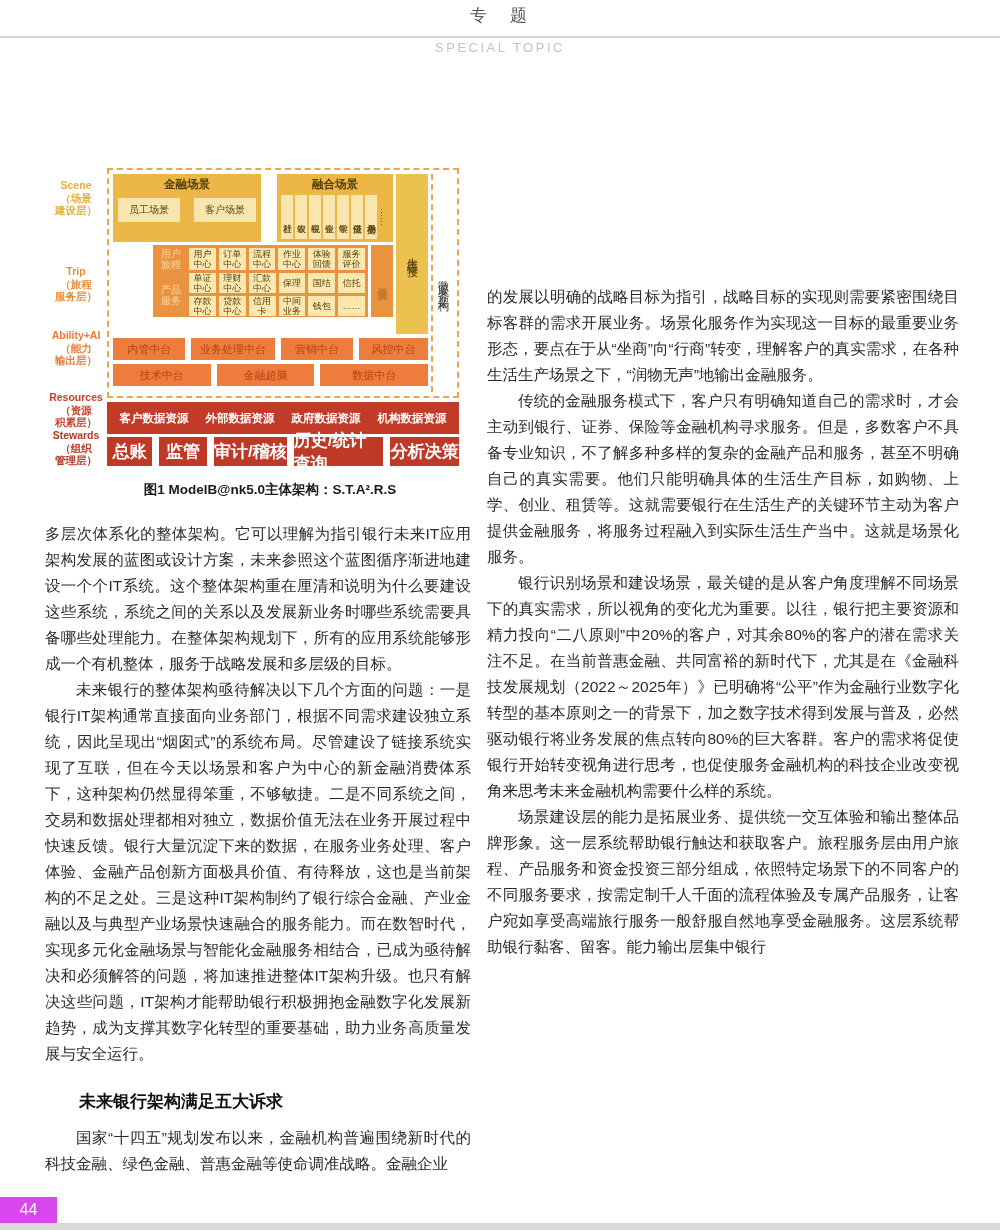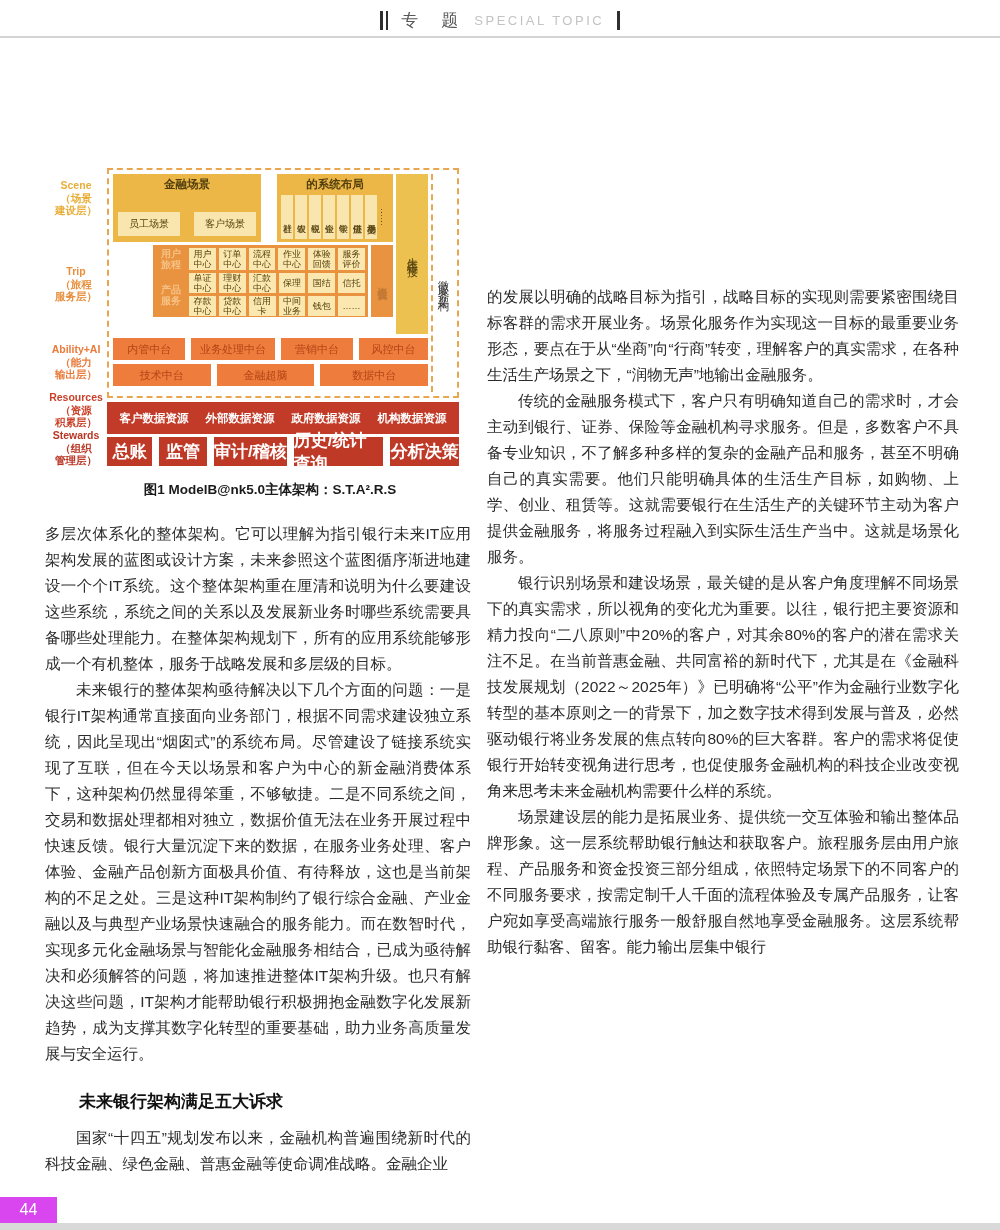--- a/index.html
+++ b/index.html
@@ -11,7 +11,7 @@
 
   
   .header { position:absolute; top:7px; left:0; width:100%; height:26px;
-    display:flex; justify-content:center; align-items:center; gap:13px; }
+    display:flex; justify-content:center; align-items:center; gap:13px;flex-direction:column; }
   .dbar { display:flex; gap:3px; }
   .dbar i, .sbar { display:block; width:2.5px; height:19px; background:#2f2f2f; }
   .h-cn { font-size:17px; color:#575757; letter-spacing:3px; }

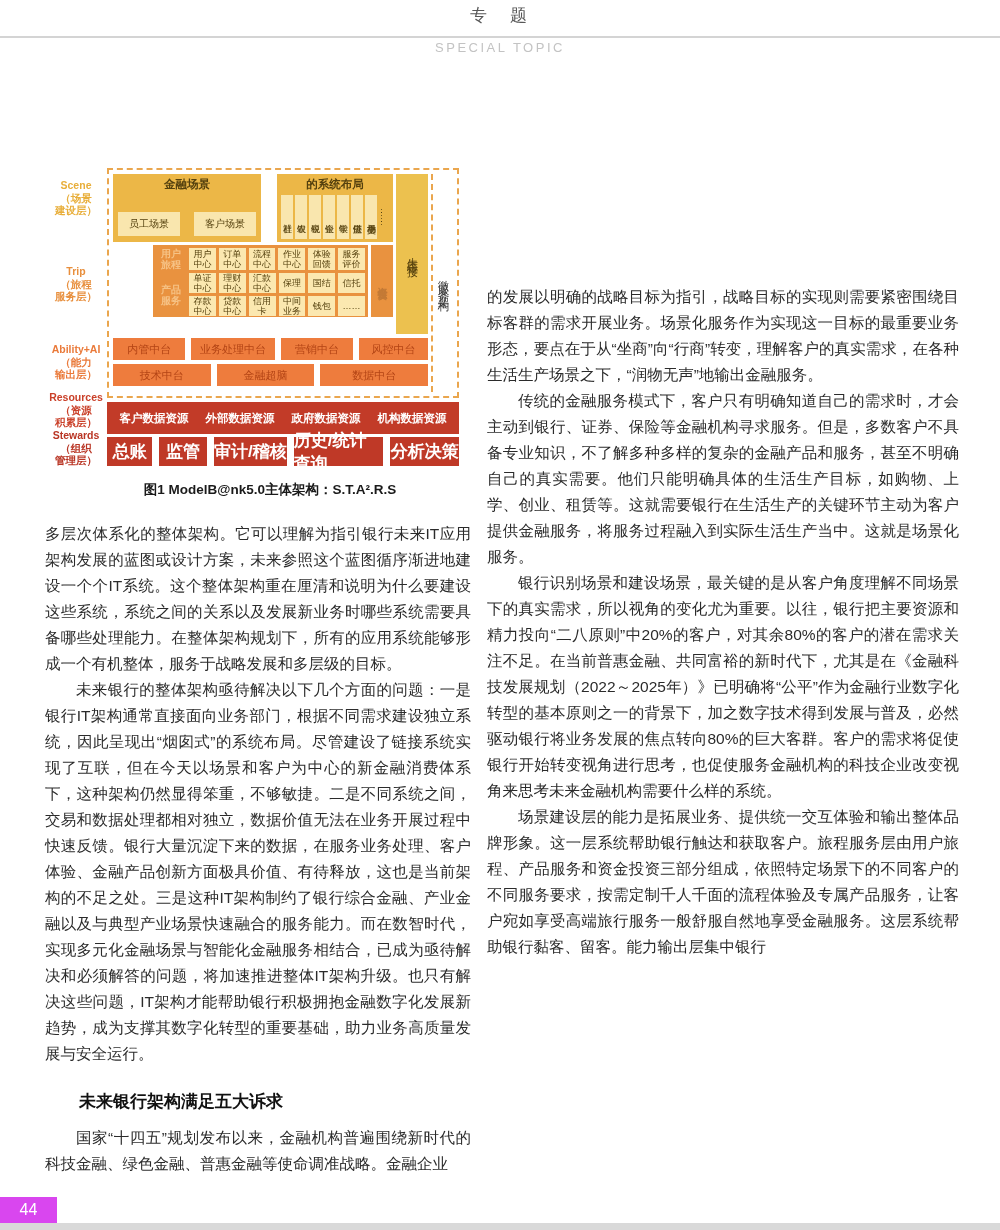--- a/index.html
+++ b/index.html
@@ -144,7 +144,7 @@
               </div>
             </div>
             <div class="scene-box scene-fusion">
-              <div class="scene-title">的系统布局</div>
+              <div class="scene-title">融合场景</div>
               <div class="fusion-items">
                 <div class="vchip">社群</div>
                 <div class="vchip">农银</div>

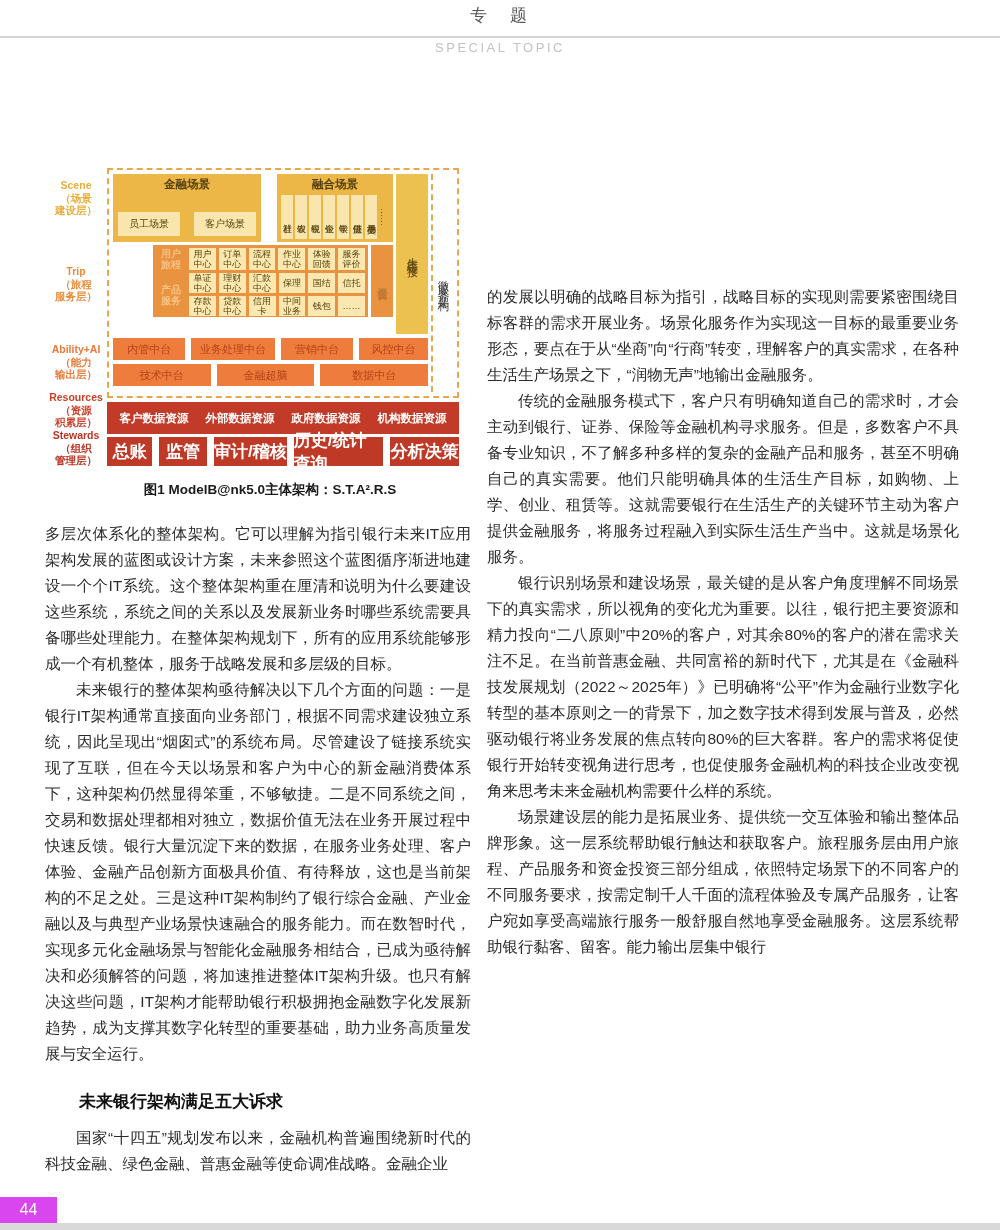--- a/index.html
+++ b/index.html
@@ -39,7 +39,7 @@
   .scene-finance { flex:1.3; }
   .scene-fusion { flex:1; }
   .scene-title { text-align:center; font-size:11.5px; color:#54400e; font-weight:bold; height:15px; }
-  .finance-items { display:flex; justify-content:center; gap:14px; margin-top:20px; }
+  .finance-items { display:flex; justify-content:center; gap:14px; margin-top:6px; }
   .chip { background:#f9e6ae; color:#54400e; font-size:10px;
     display:flex; align-items:center; justify-content:center; }
   .finance-items .chip { width:62px; height:24px; }

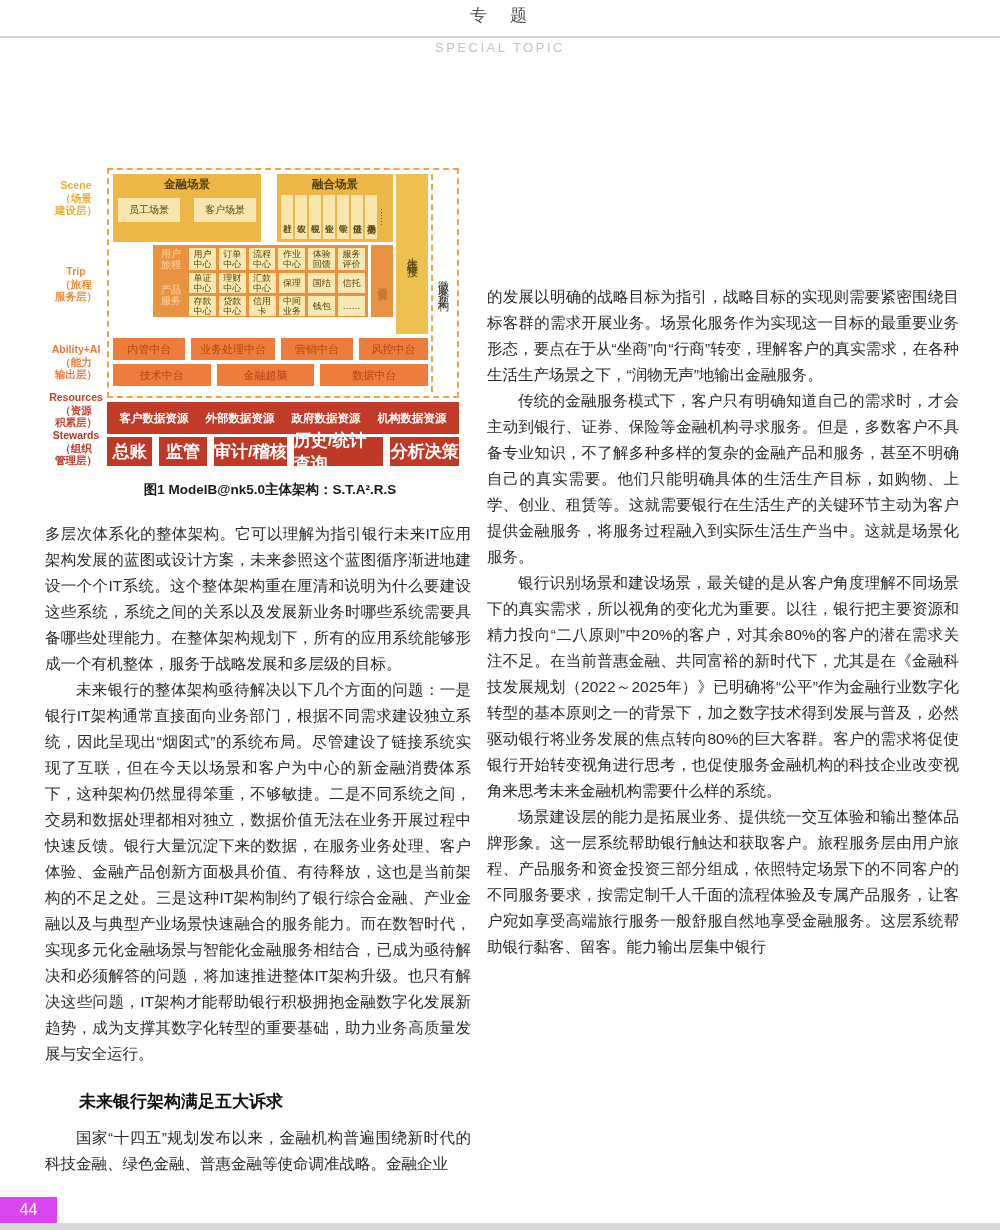--- a/index.html
+++ b/index.html
@@ -24,7 +24,7 @@
     line-height:12.5px; font-weight:bold; }
   .ll-scene { top:14px; color:#e8ae3a; }
   .ll-trip { top:100px; color:#e88f3d; }
-  .ll-ability { top:178px; color:#ea7a3a; }
+  .ll-ability { top:164px; color:#ea7a3a; }
   .ll-resources { top:226px; color:#ca4029; }
   .ll-stewards { top:264px; color:#b93524; }
 

